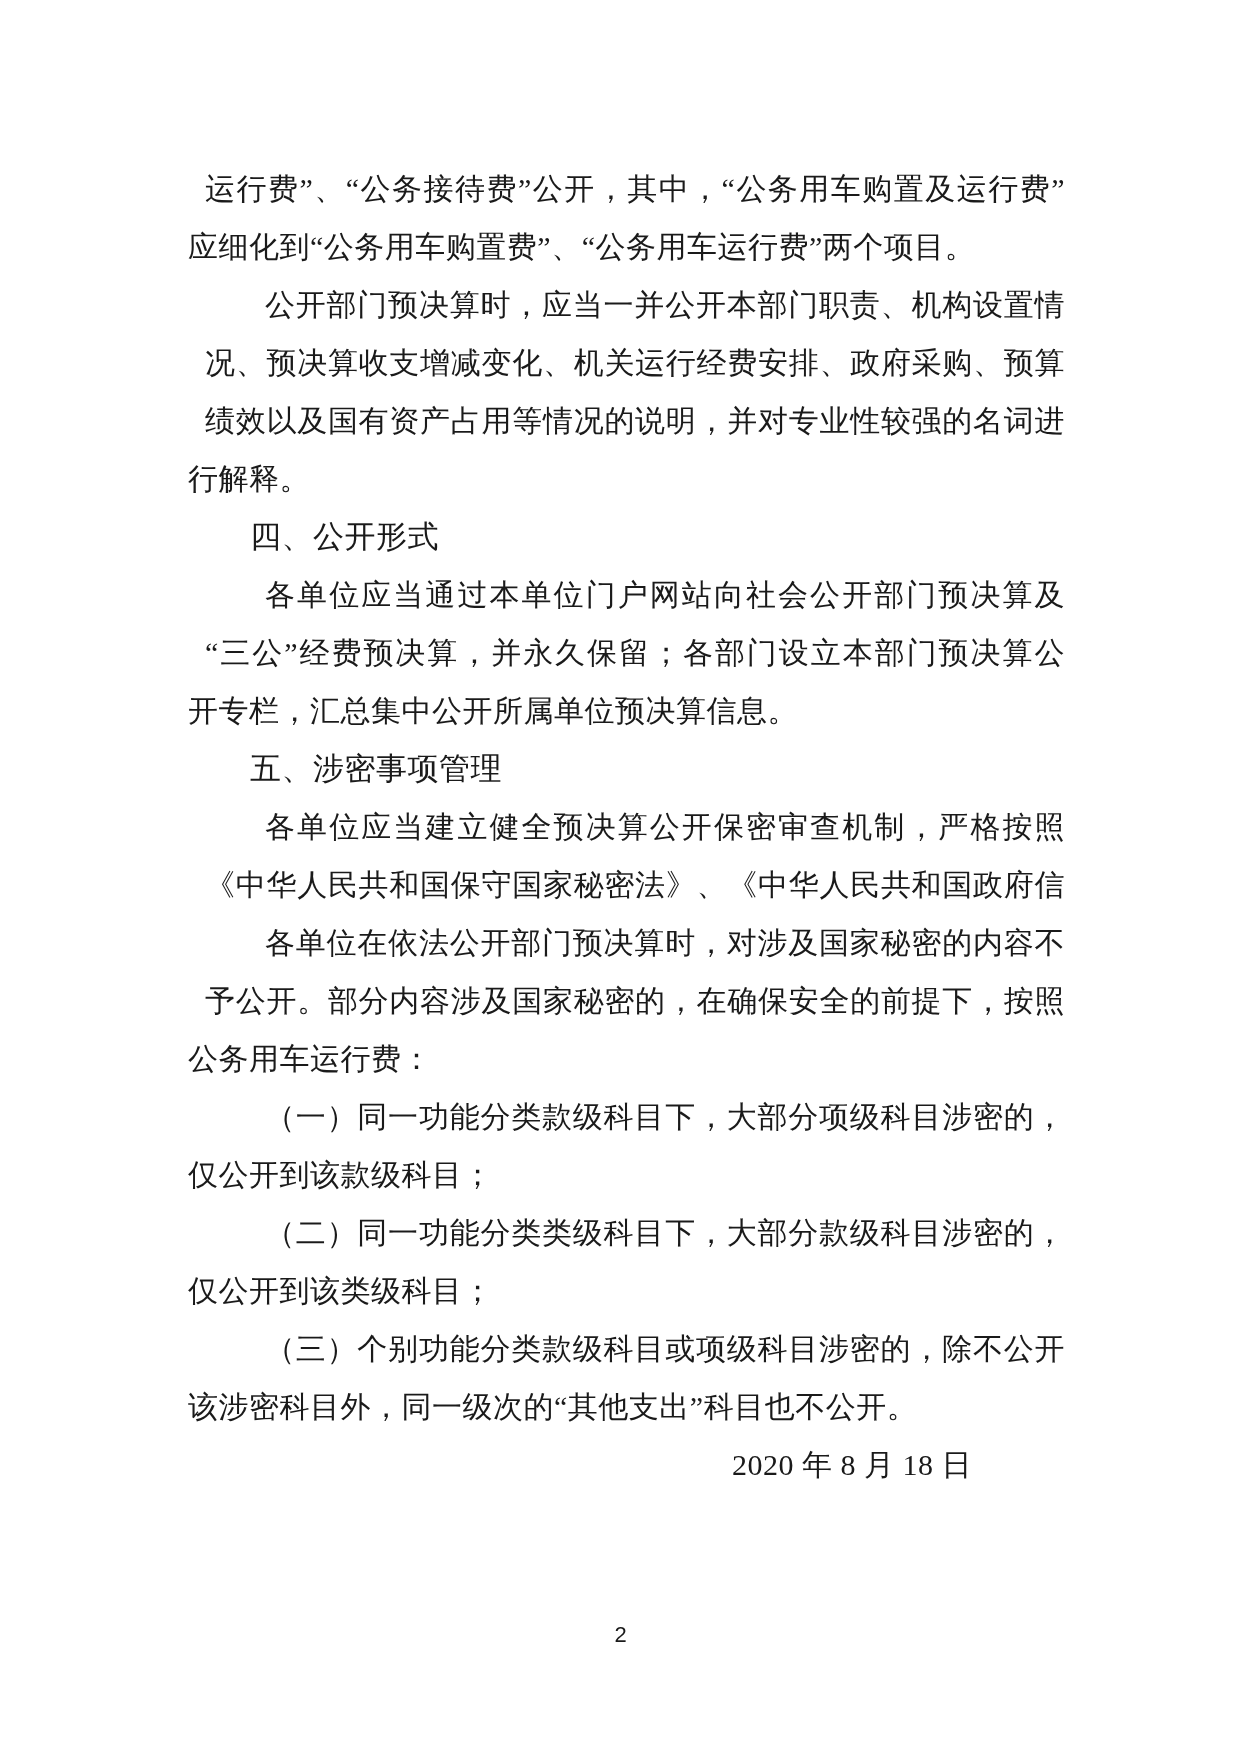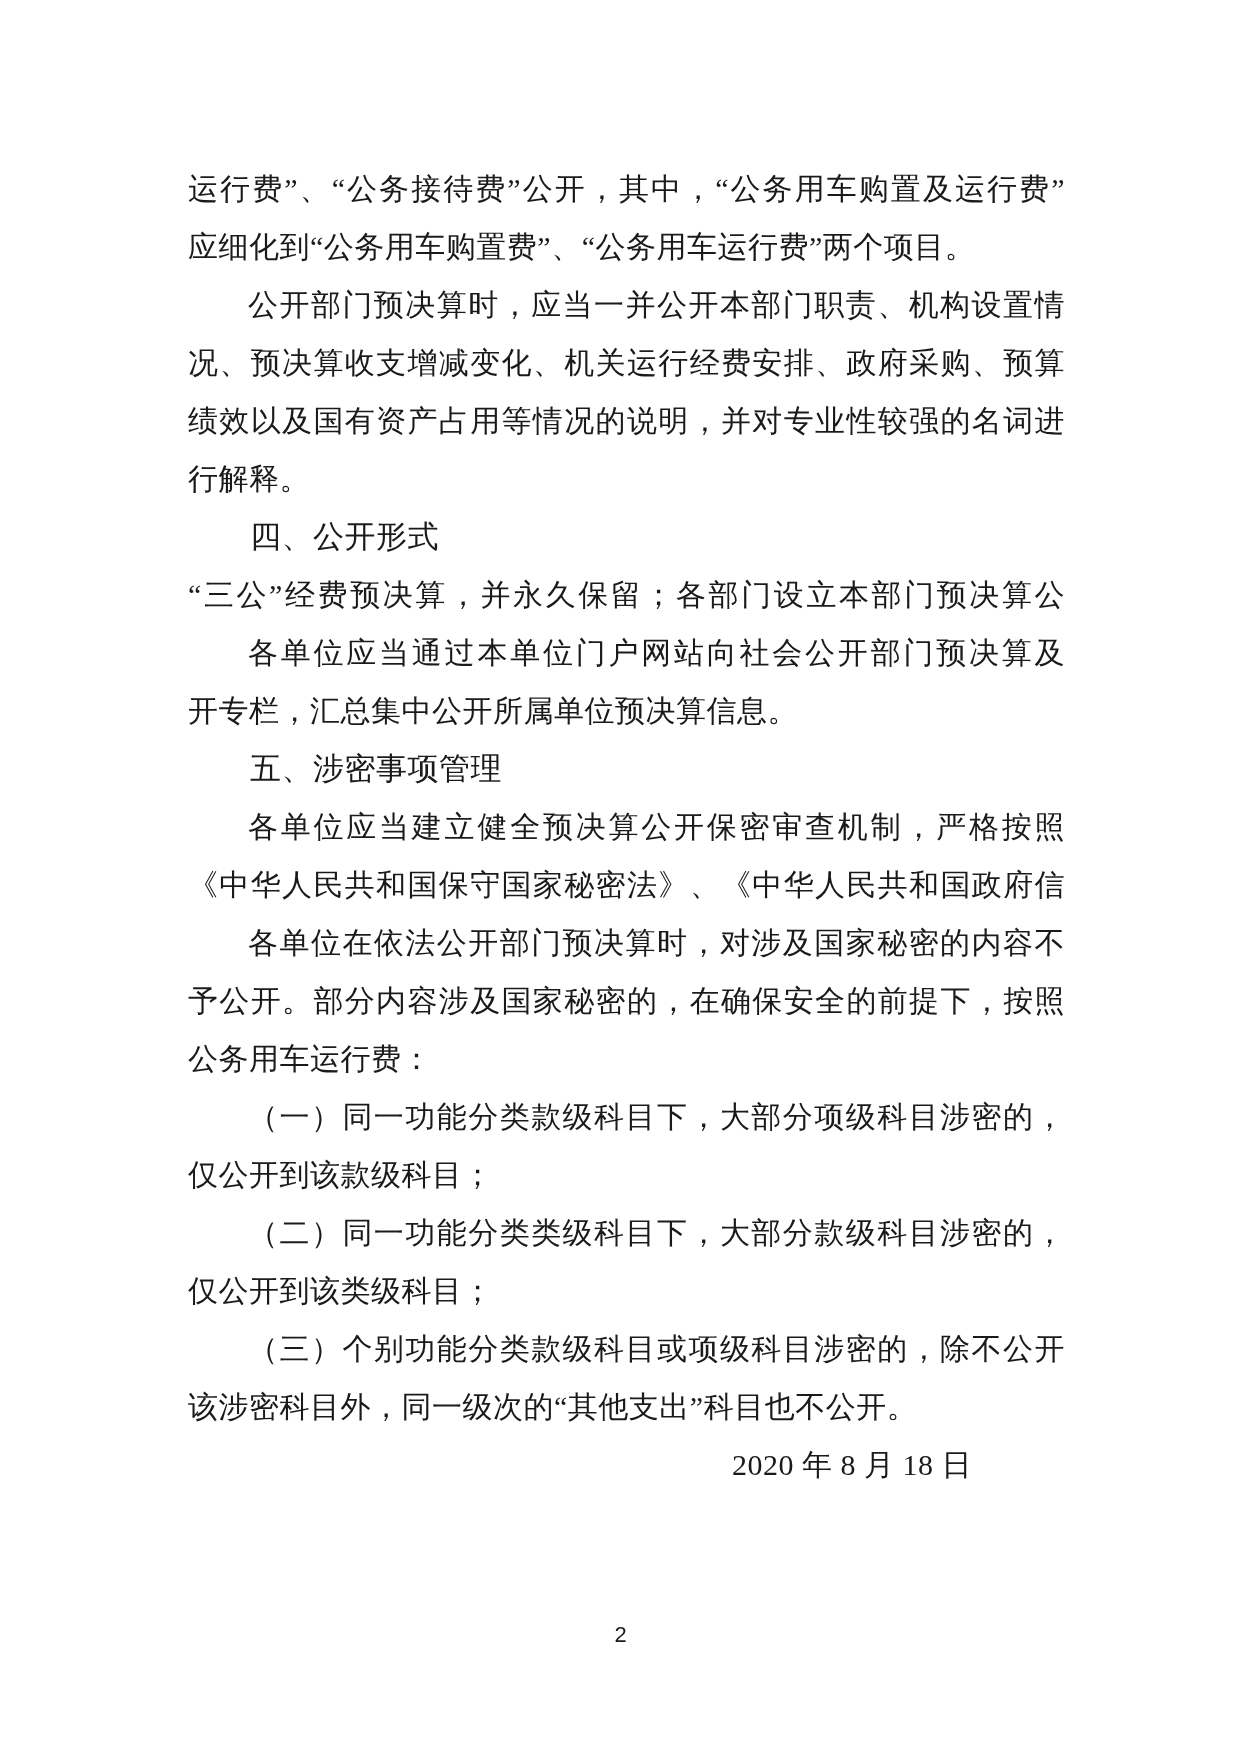--- a/index.html
+++ b/index.html
@@ -33,6 +33,7 @@
   .line.fill {
     text-align: justify;
     text-align-last: justify;
+    margin-left: 17px;
   }
   .line.indent {
     text-indent: 2em;

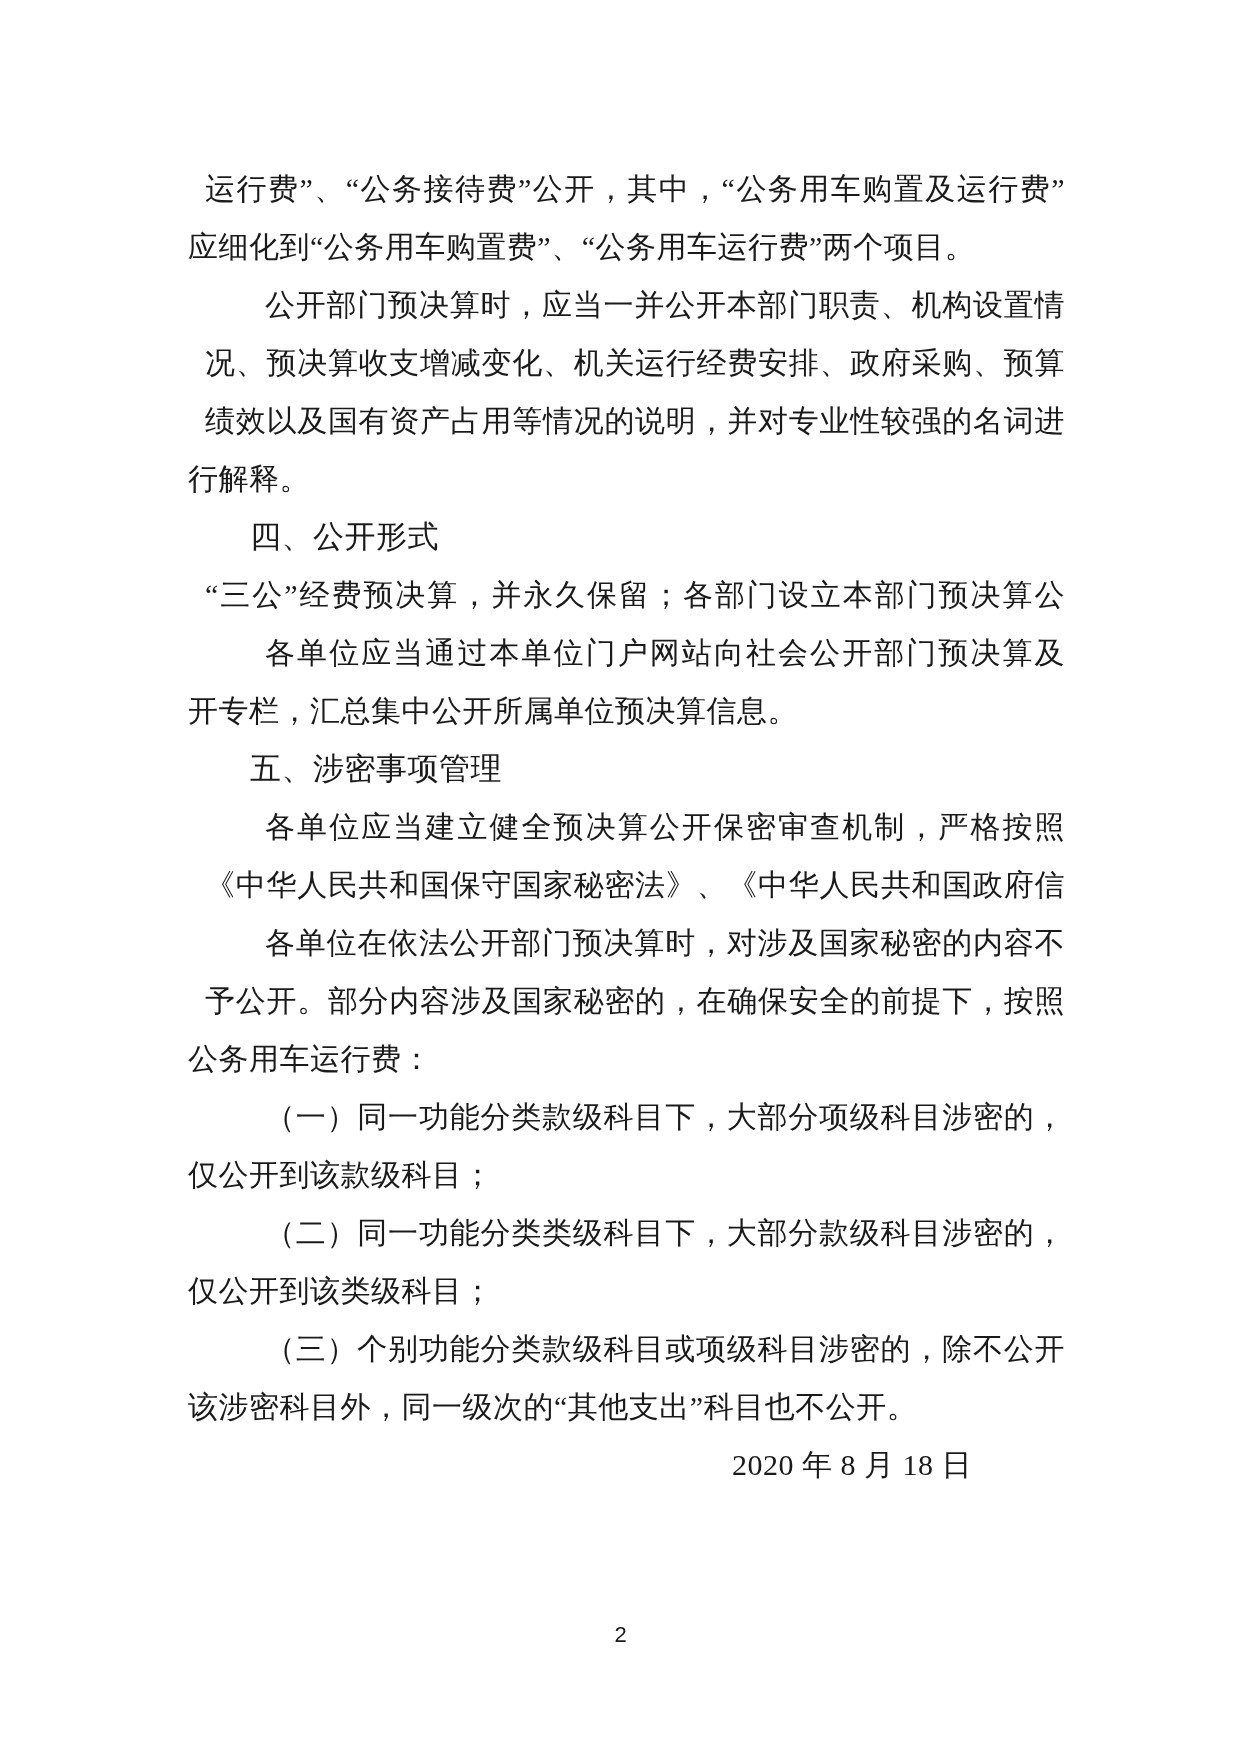--- a/index.html
+++ b/index.html
@@ -71,8 +71,8 @@
       <div class="line fill">绩效以及国有资产占用等情况的说明，并对专业性较强的名词进</div>
       <div class="line">行解释。</div>
       <div class="line heading indent">四、公开形式</div>
+      <div class="line indent fill">各单位应当通过本单位门户网站向社会公开部门预决算及</div>
       <div class="line fill">“三公”经费预决算，并永久保留；各部门设立本部门预决算公</div>
-      <div class="line indent fill">各单位应当通过本单位门户网站向社会公开部门预决算及</div>
       <div class="line">开专栏，汇总集中公开所属单位预决算信息。</div>
       <div class="line heading indent">五、涉密事项管理</div>
       <div class="line indent fill">各单位应当建立健全预决算公开保密审查机制，严格按照</div>

